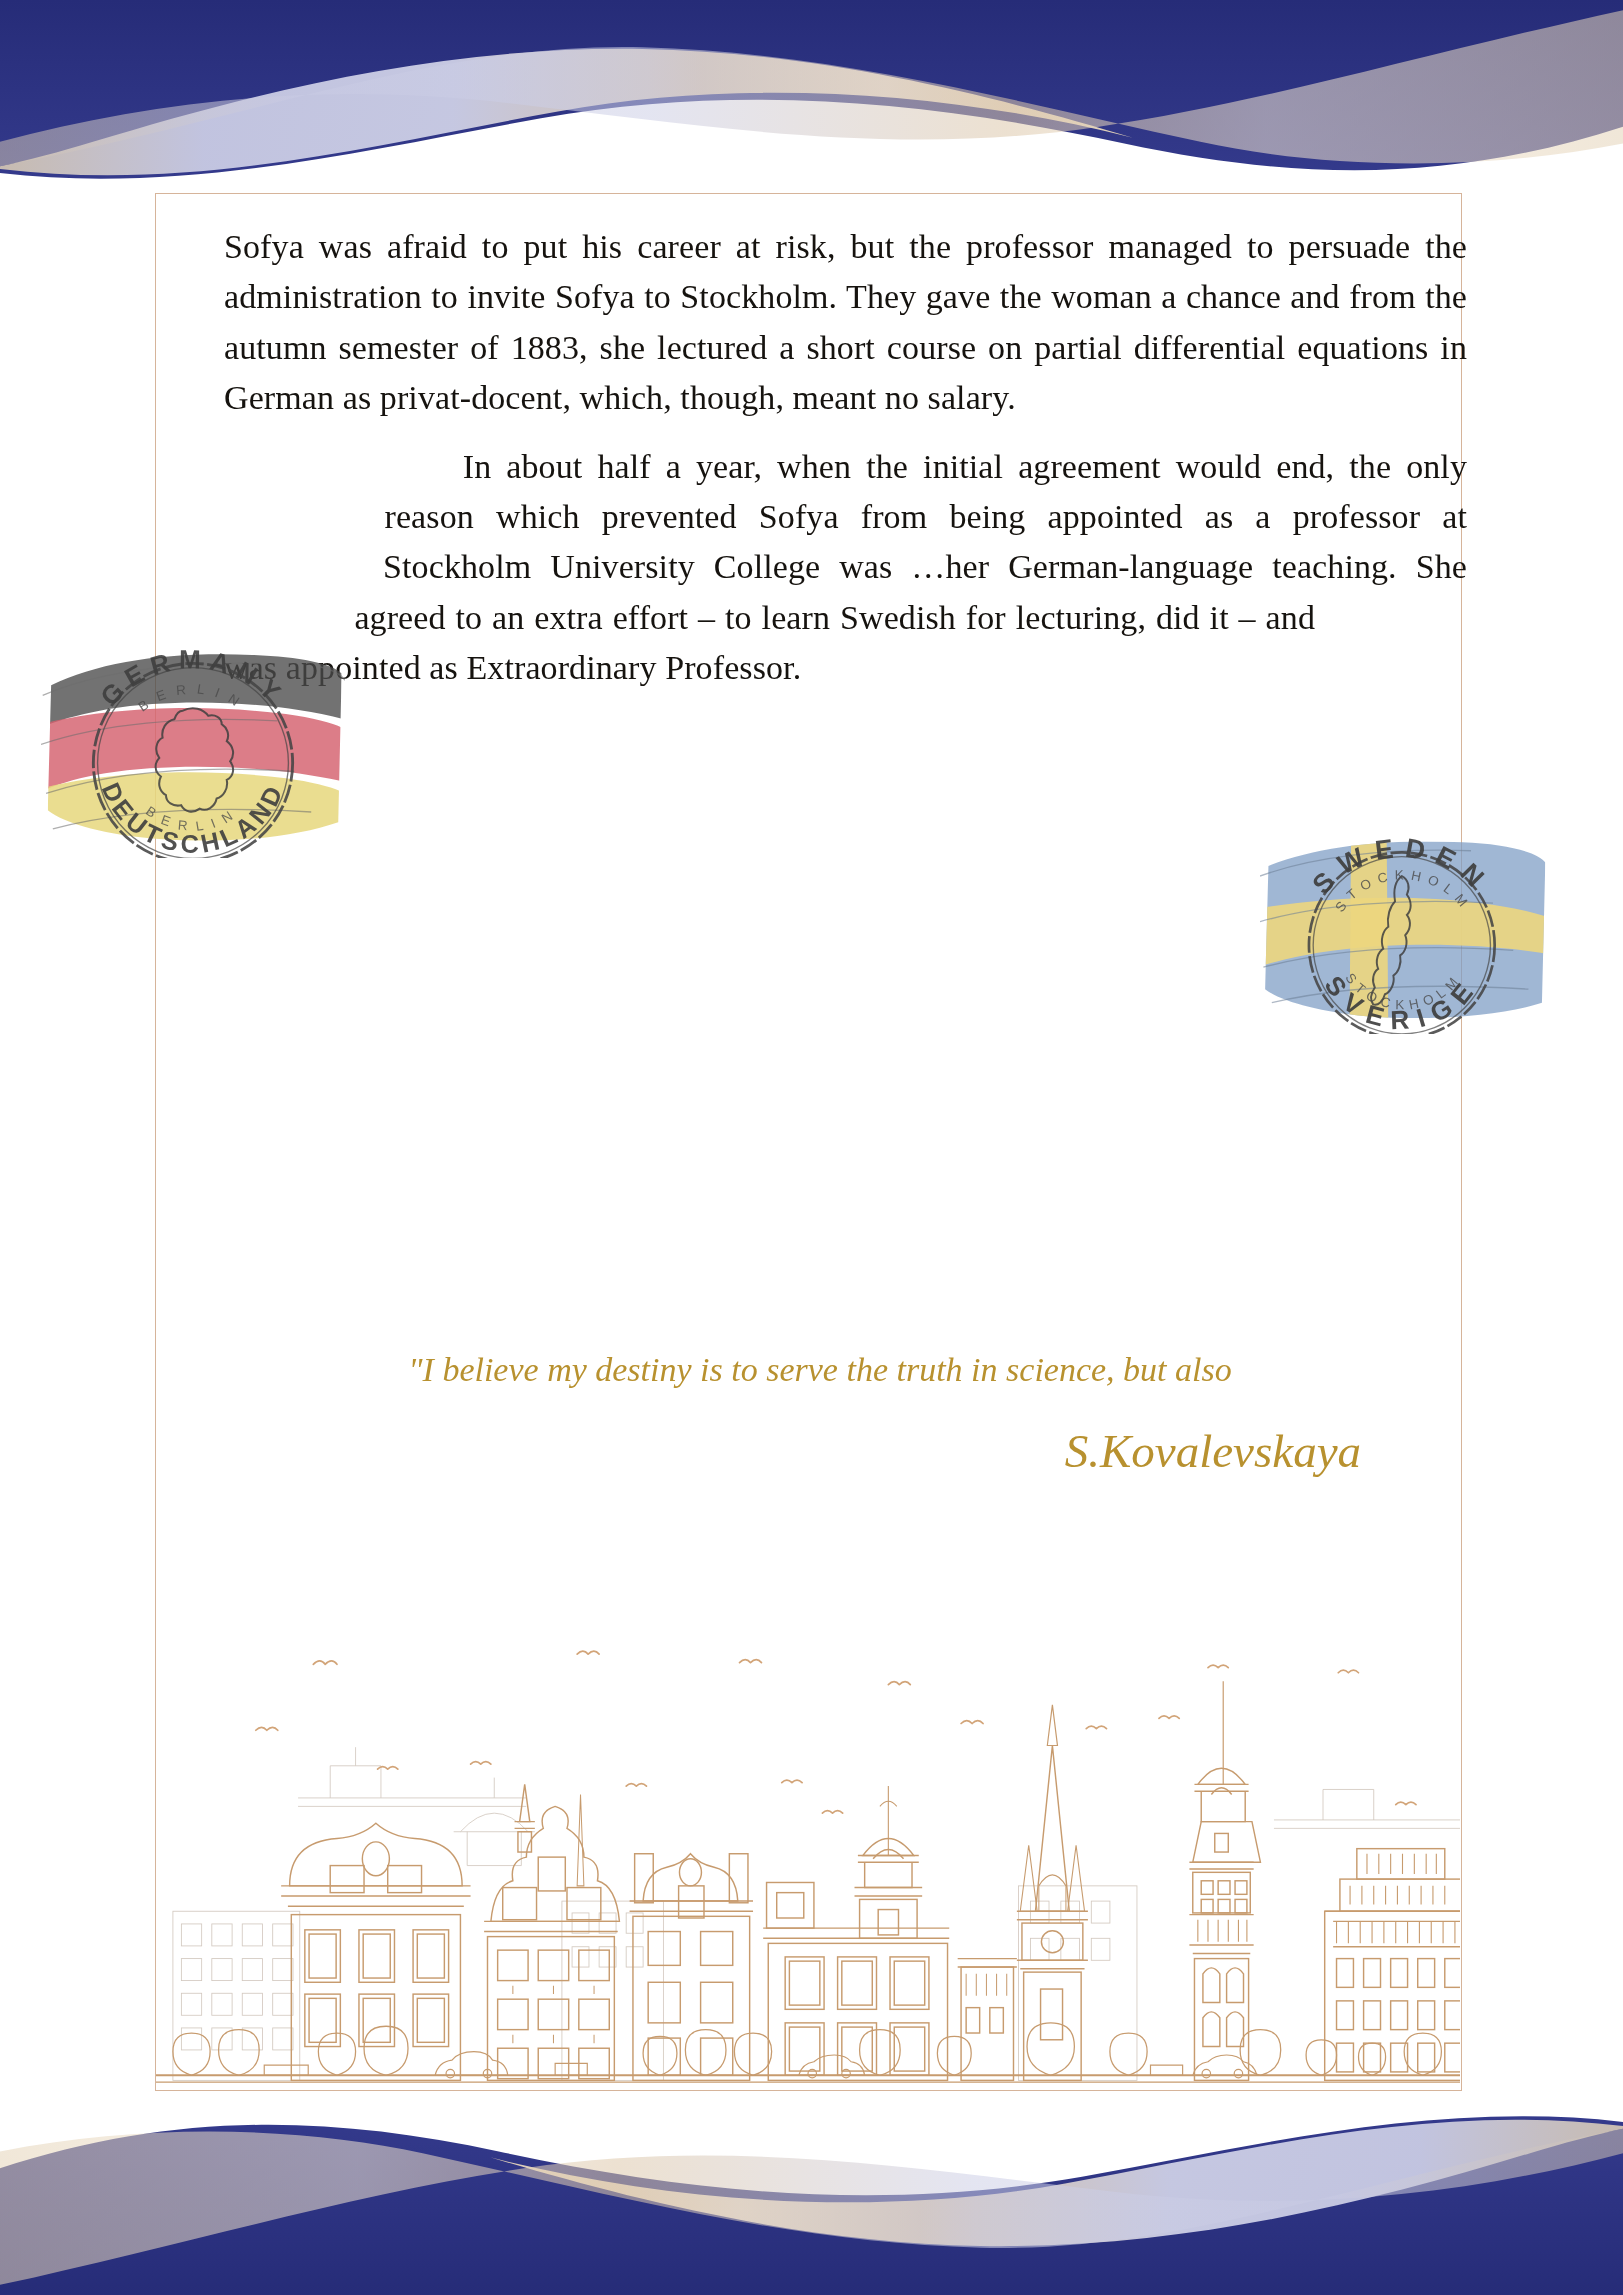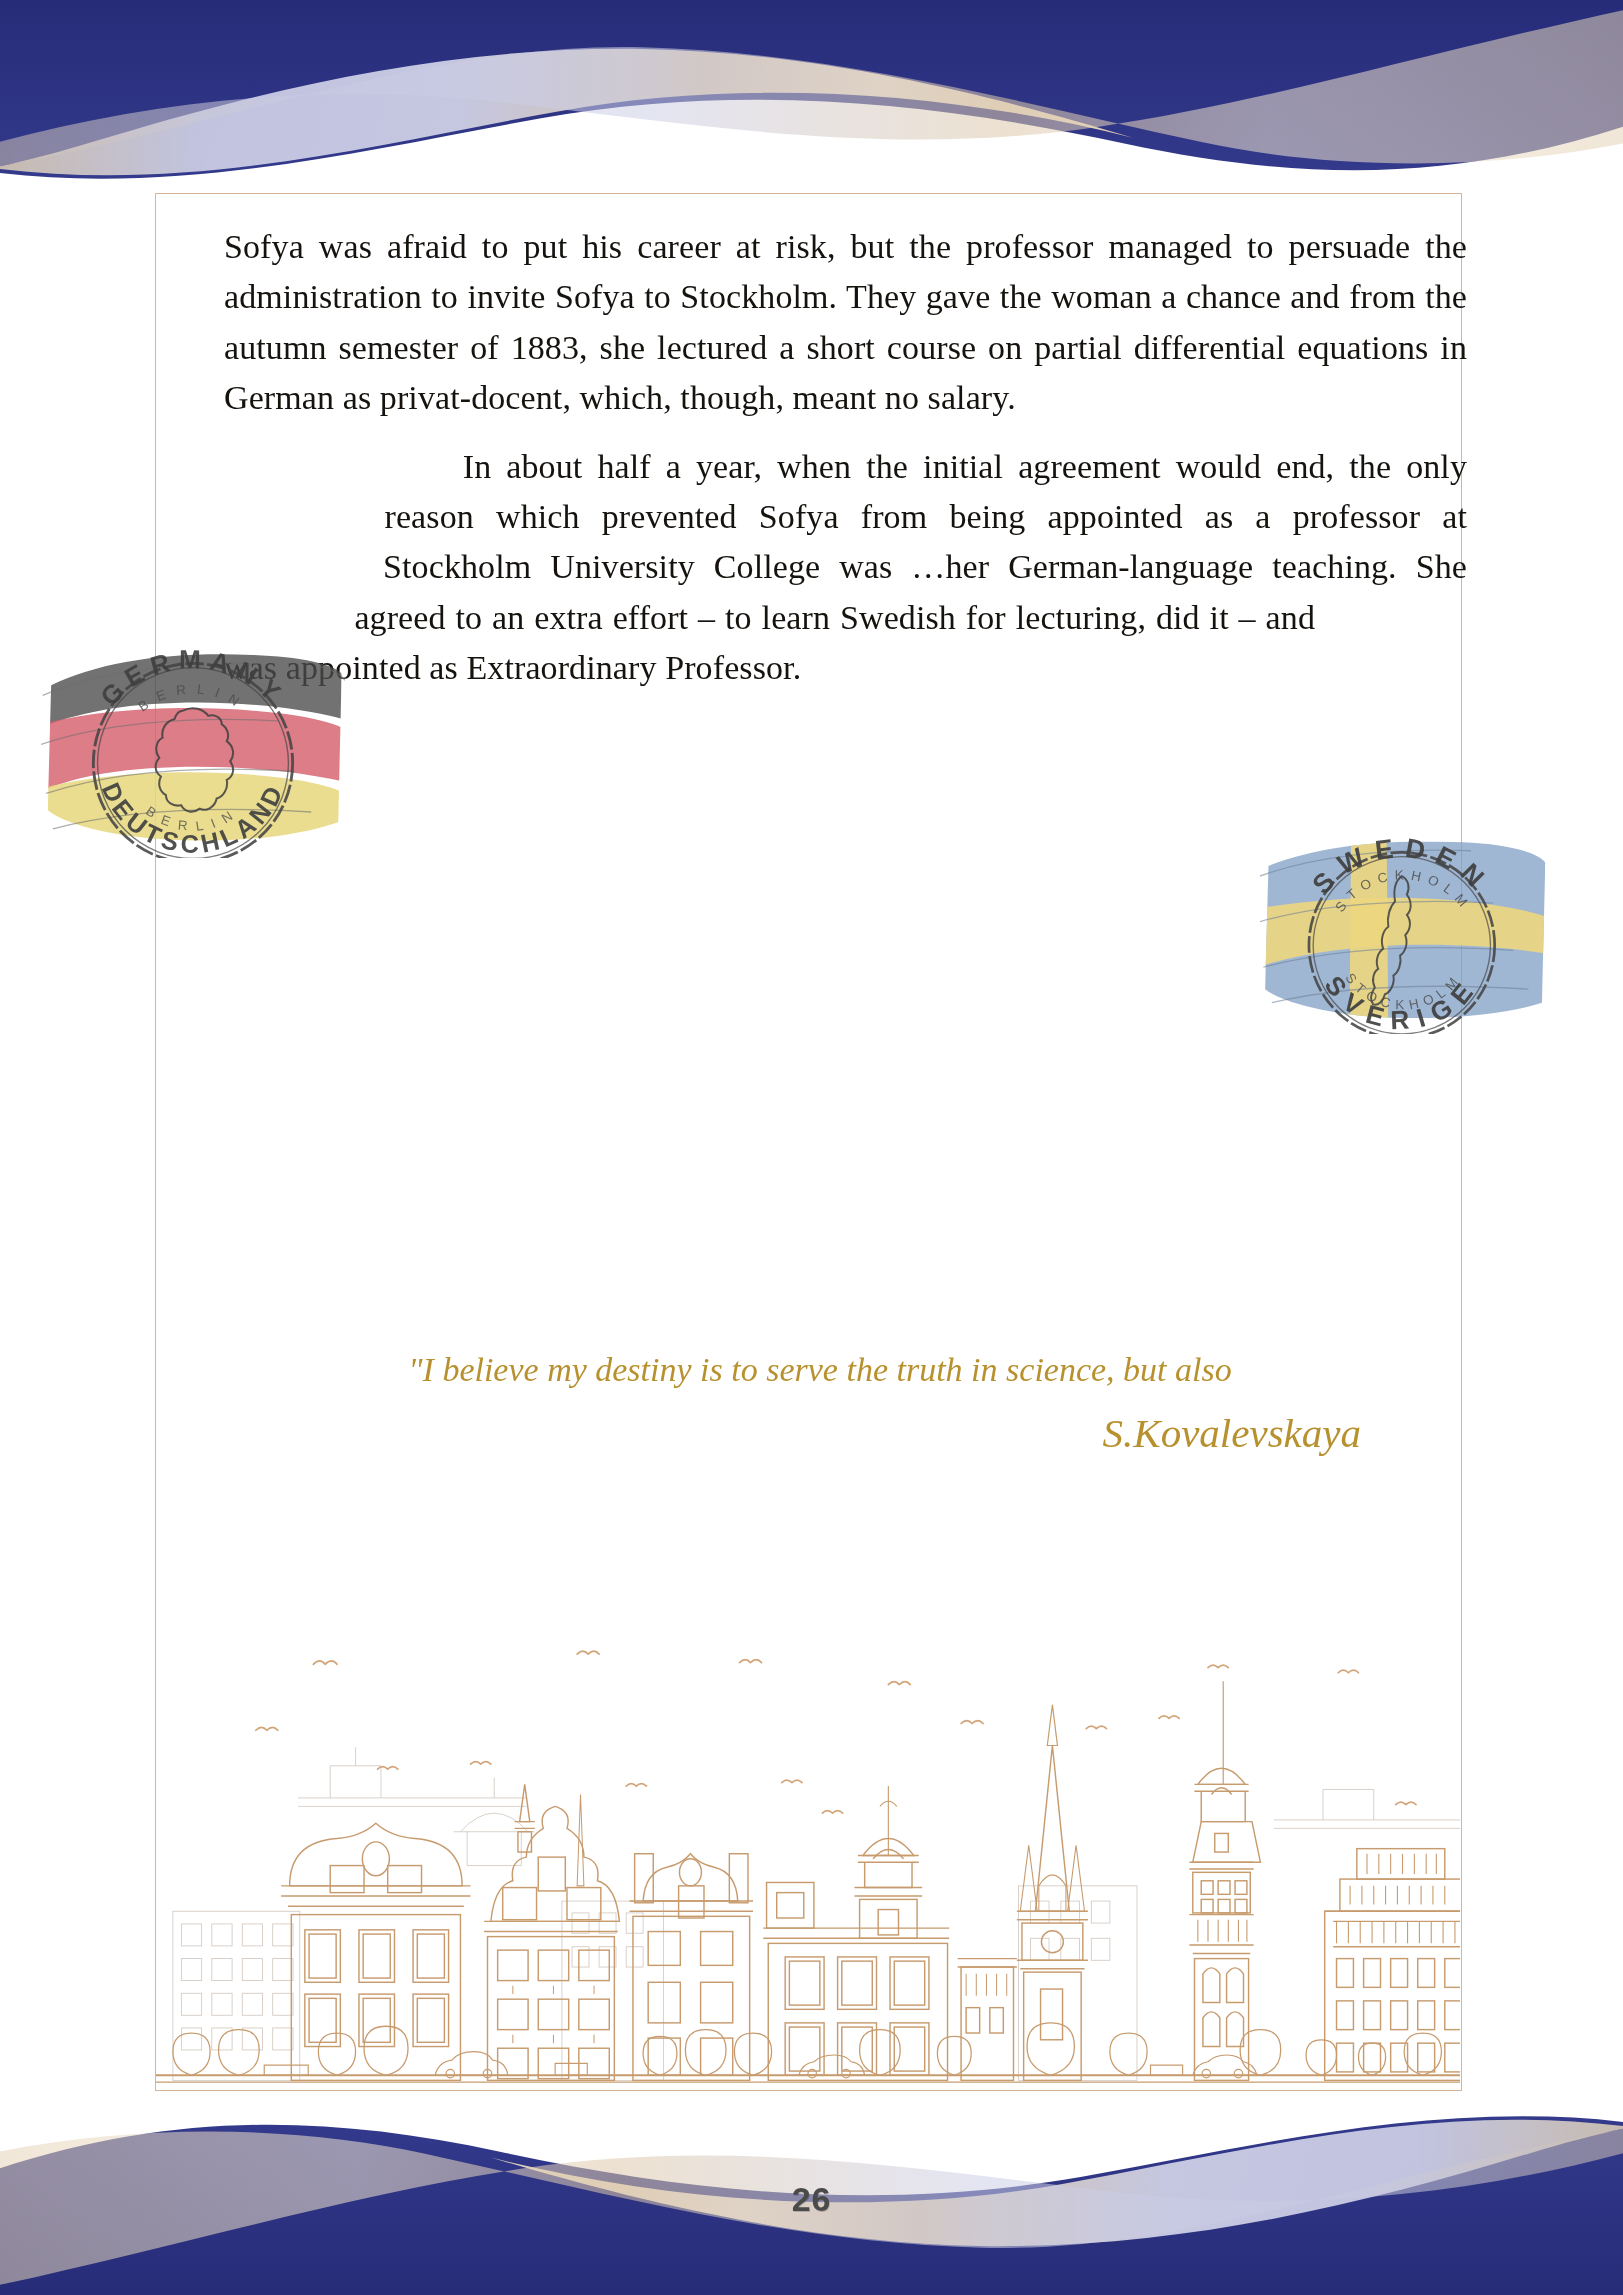--- a/index.html
+++ b/index.html
@@ -83,9 +83,9 @@
   .quote-author{
     display:block;
     text-align:right;
-    margin-top:10px;
+    margin-top:24px;
     padding-right:34px;
-    font-size:41px;
+    font-size:47px;
   }
 
   

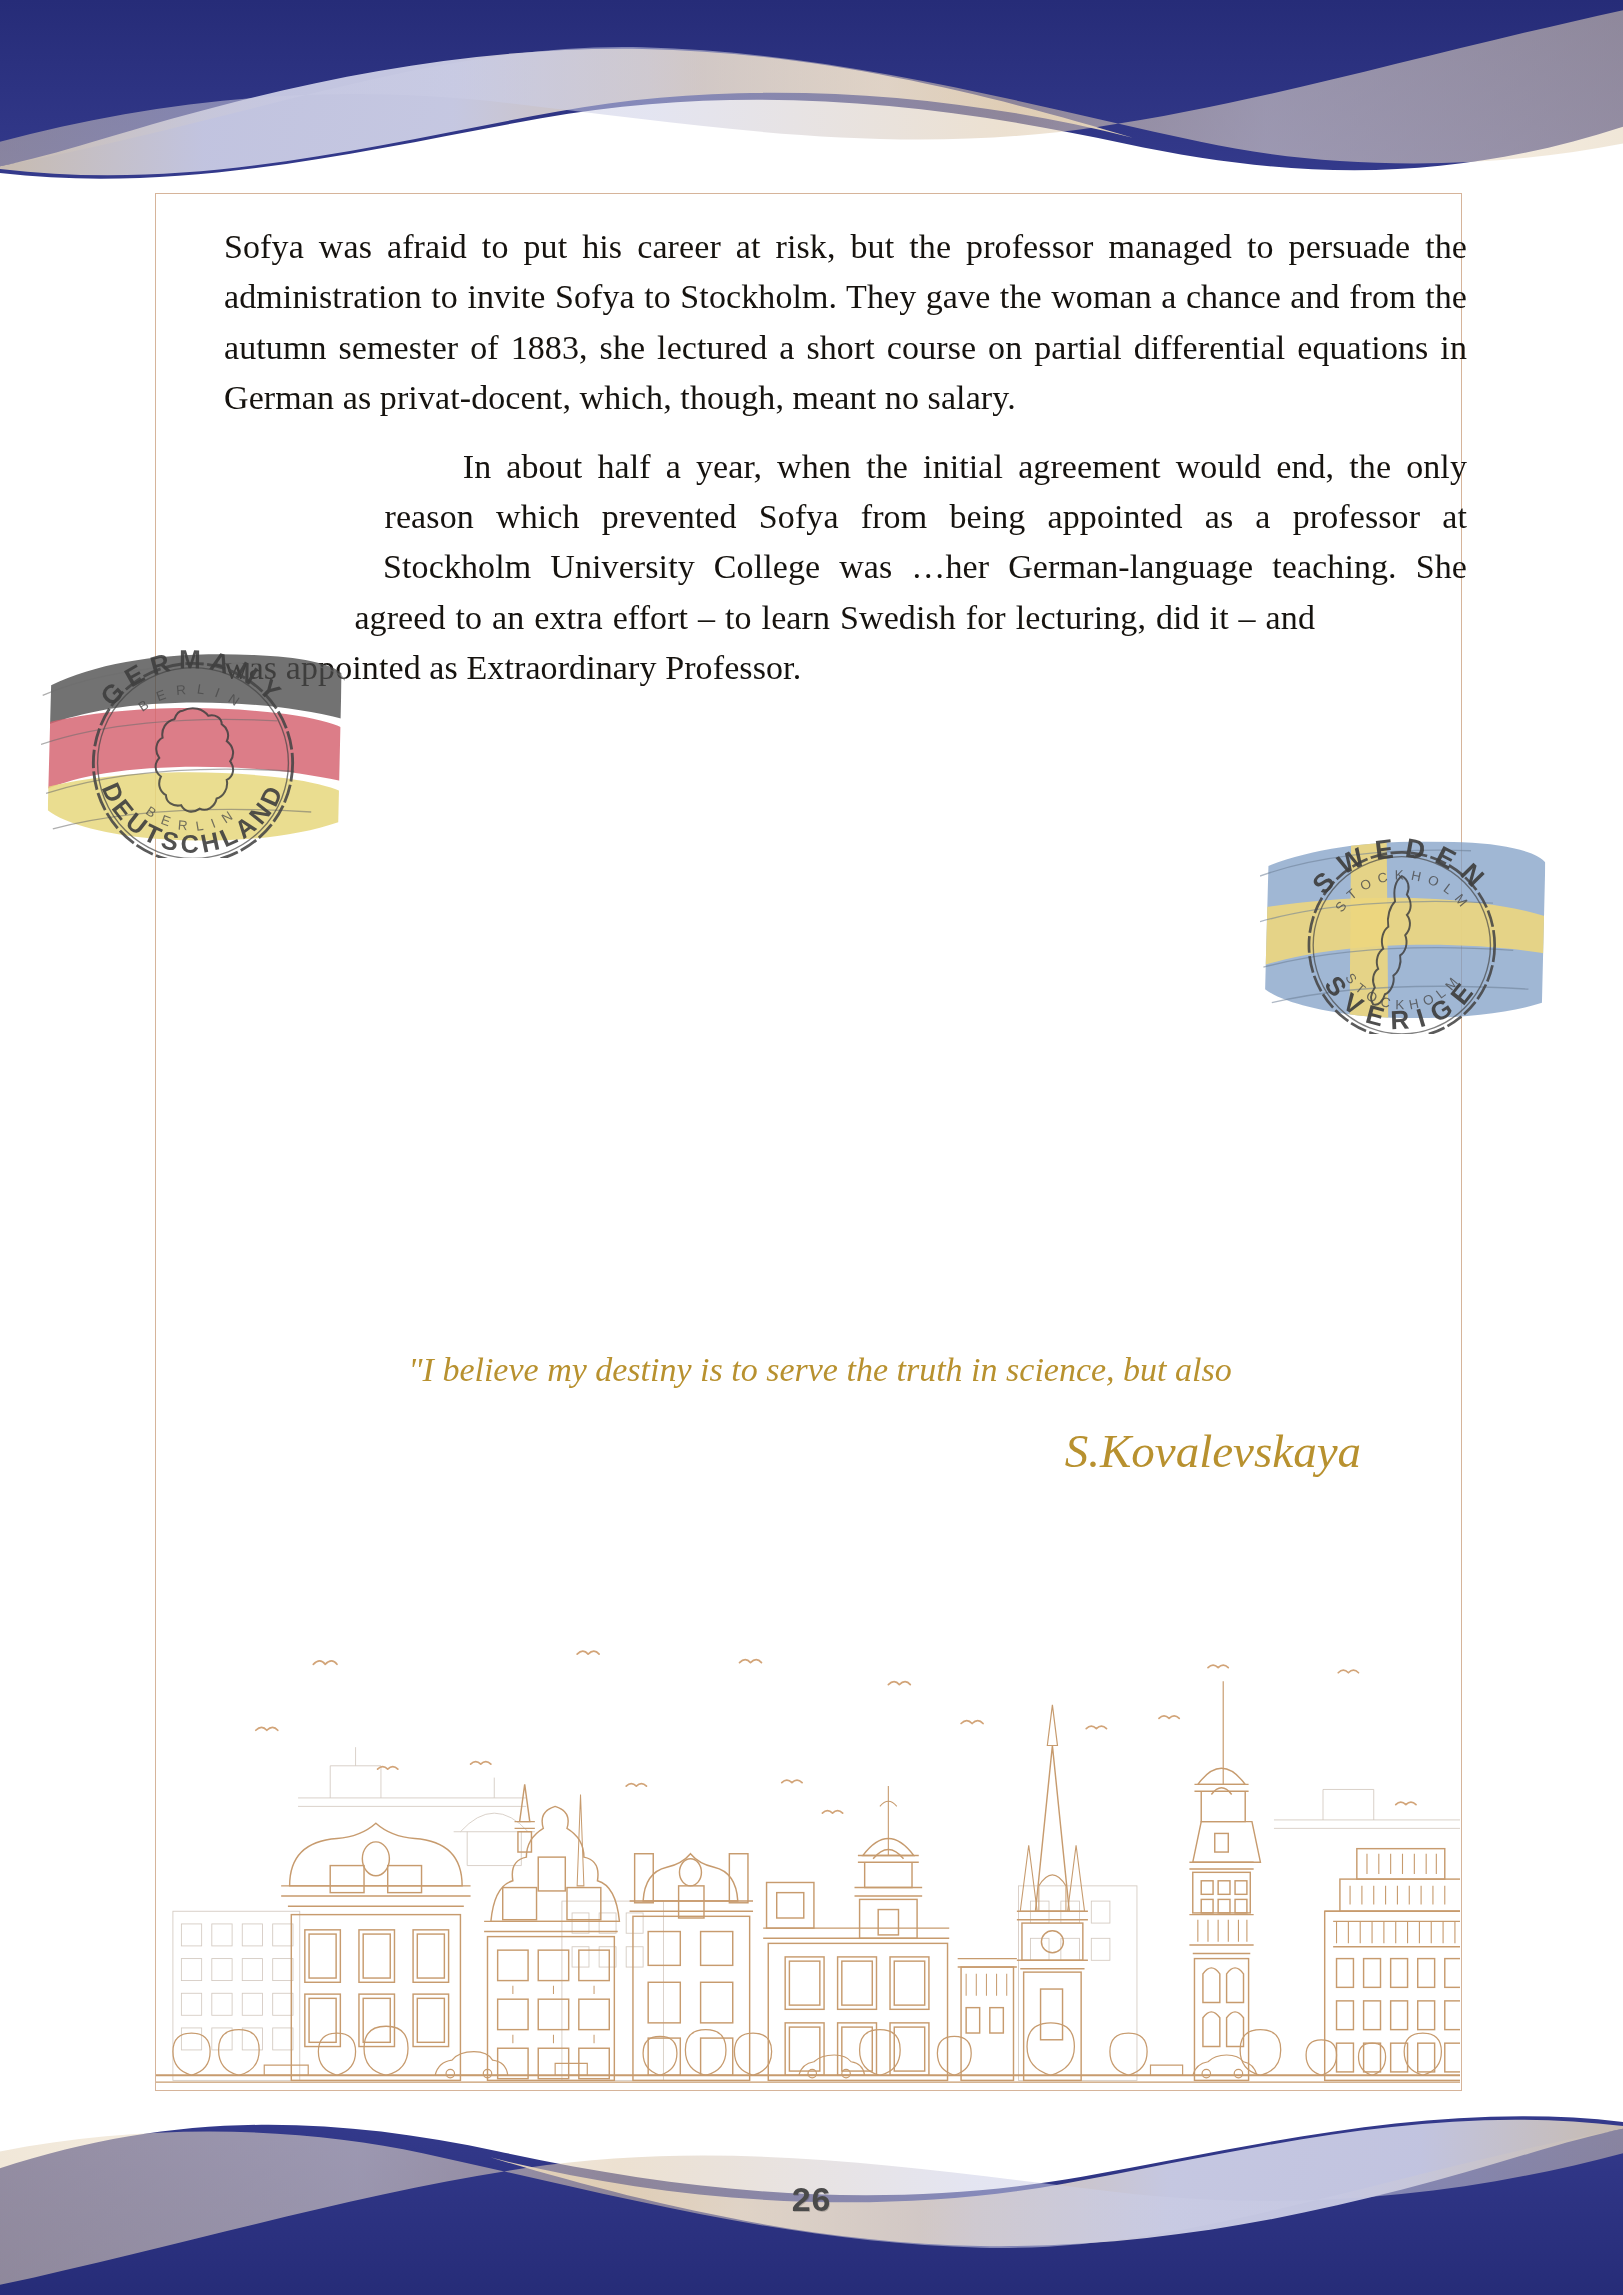--- a/index.html
+++ b/index.html
@@ -541,7 +541,6 @@
     </svg>
   </div>
 
-  <div class="page-number">26</div>
 
   <div class="banner banner-bottom">
     <svg viewBox="0 0 1920 270" preserveAspectRatio="none" aria-hidden="true">

